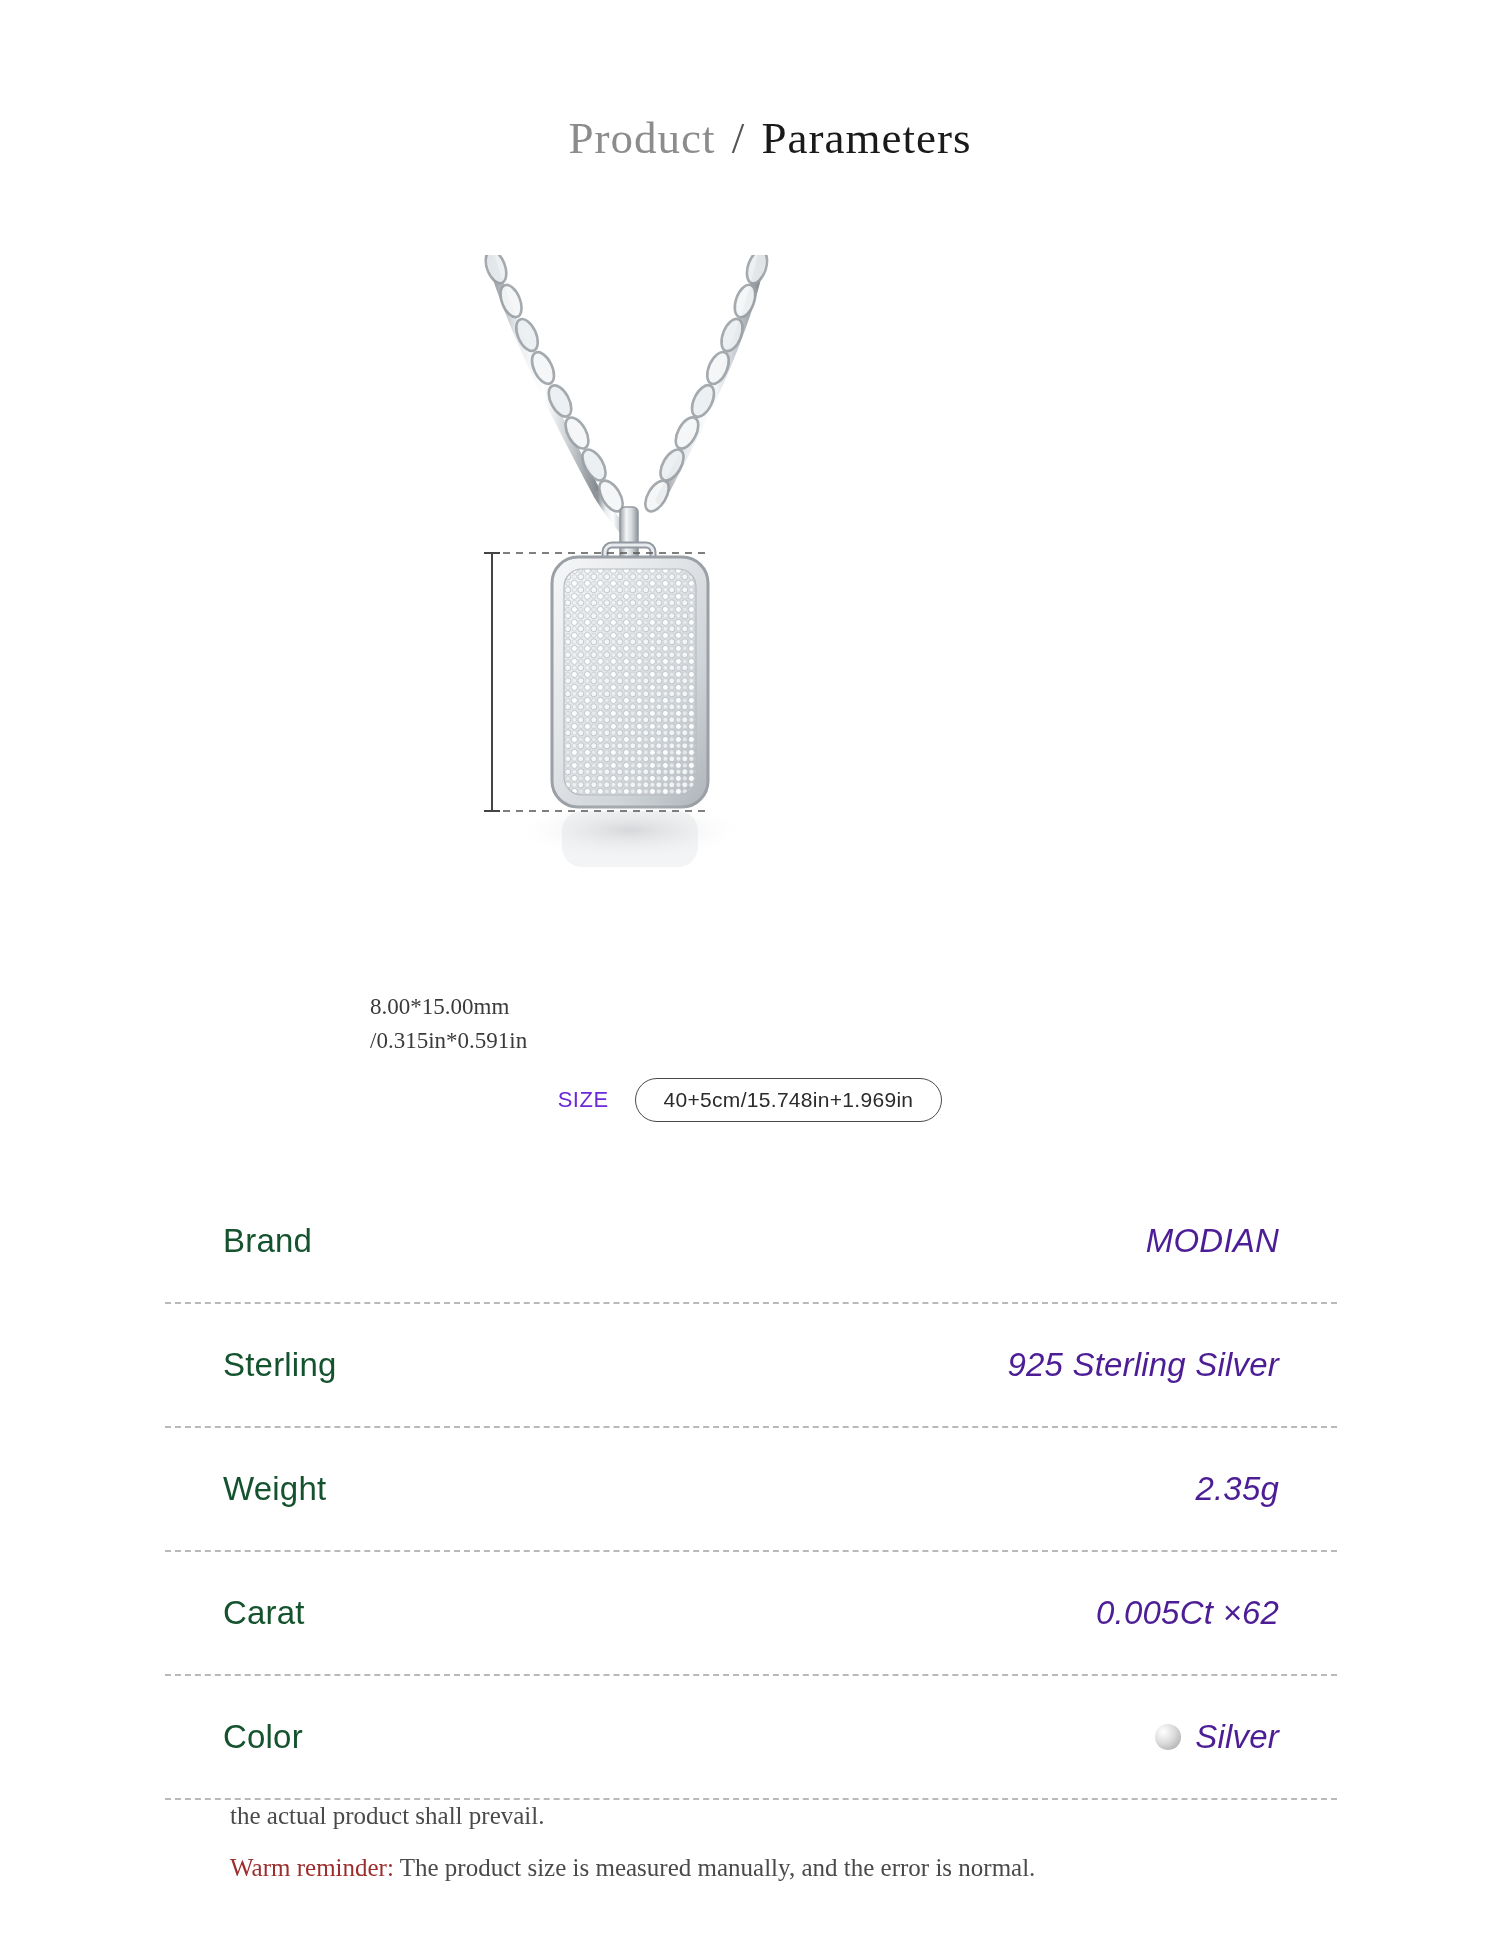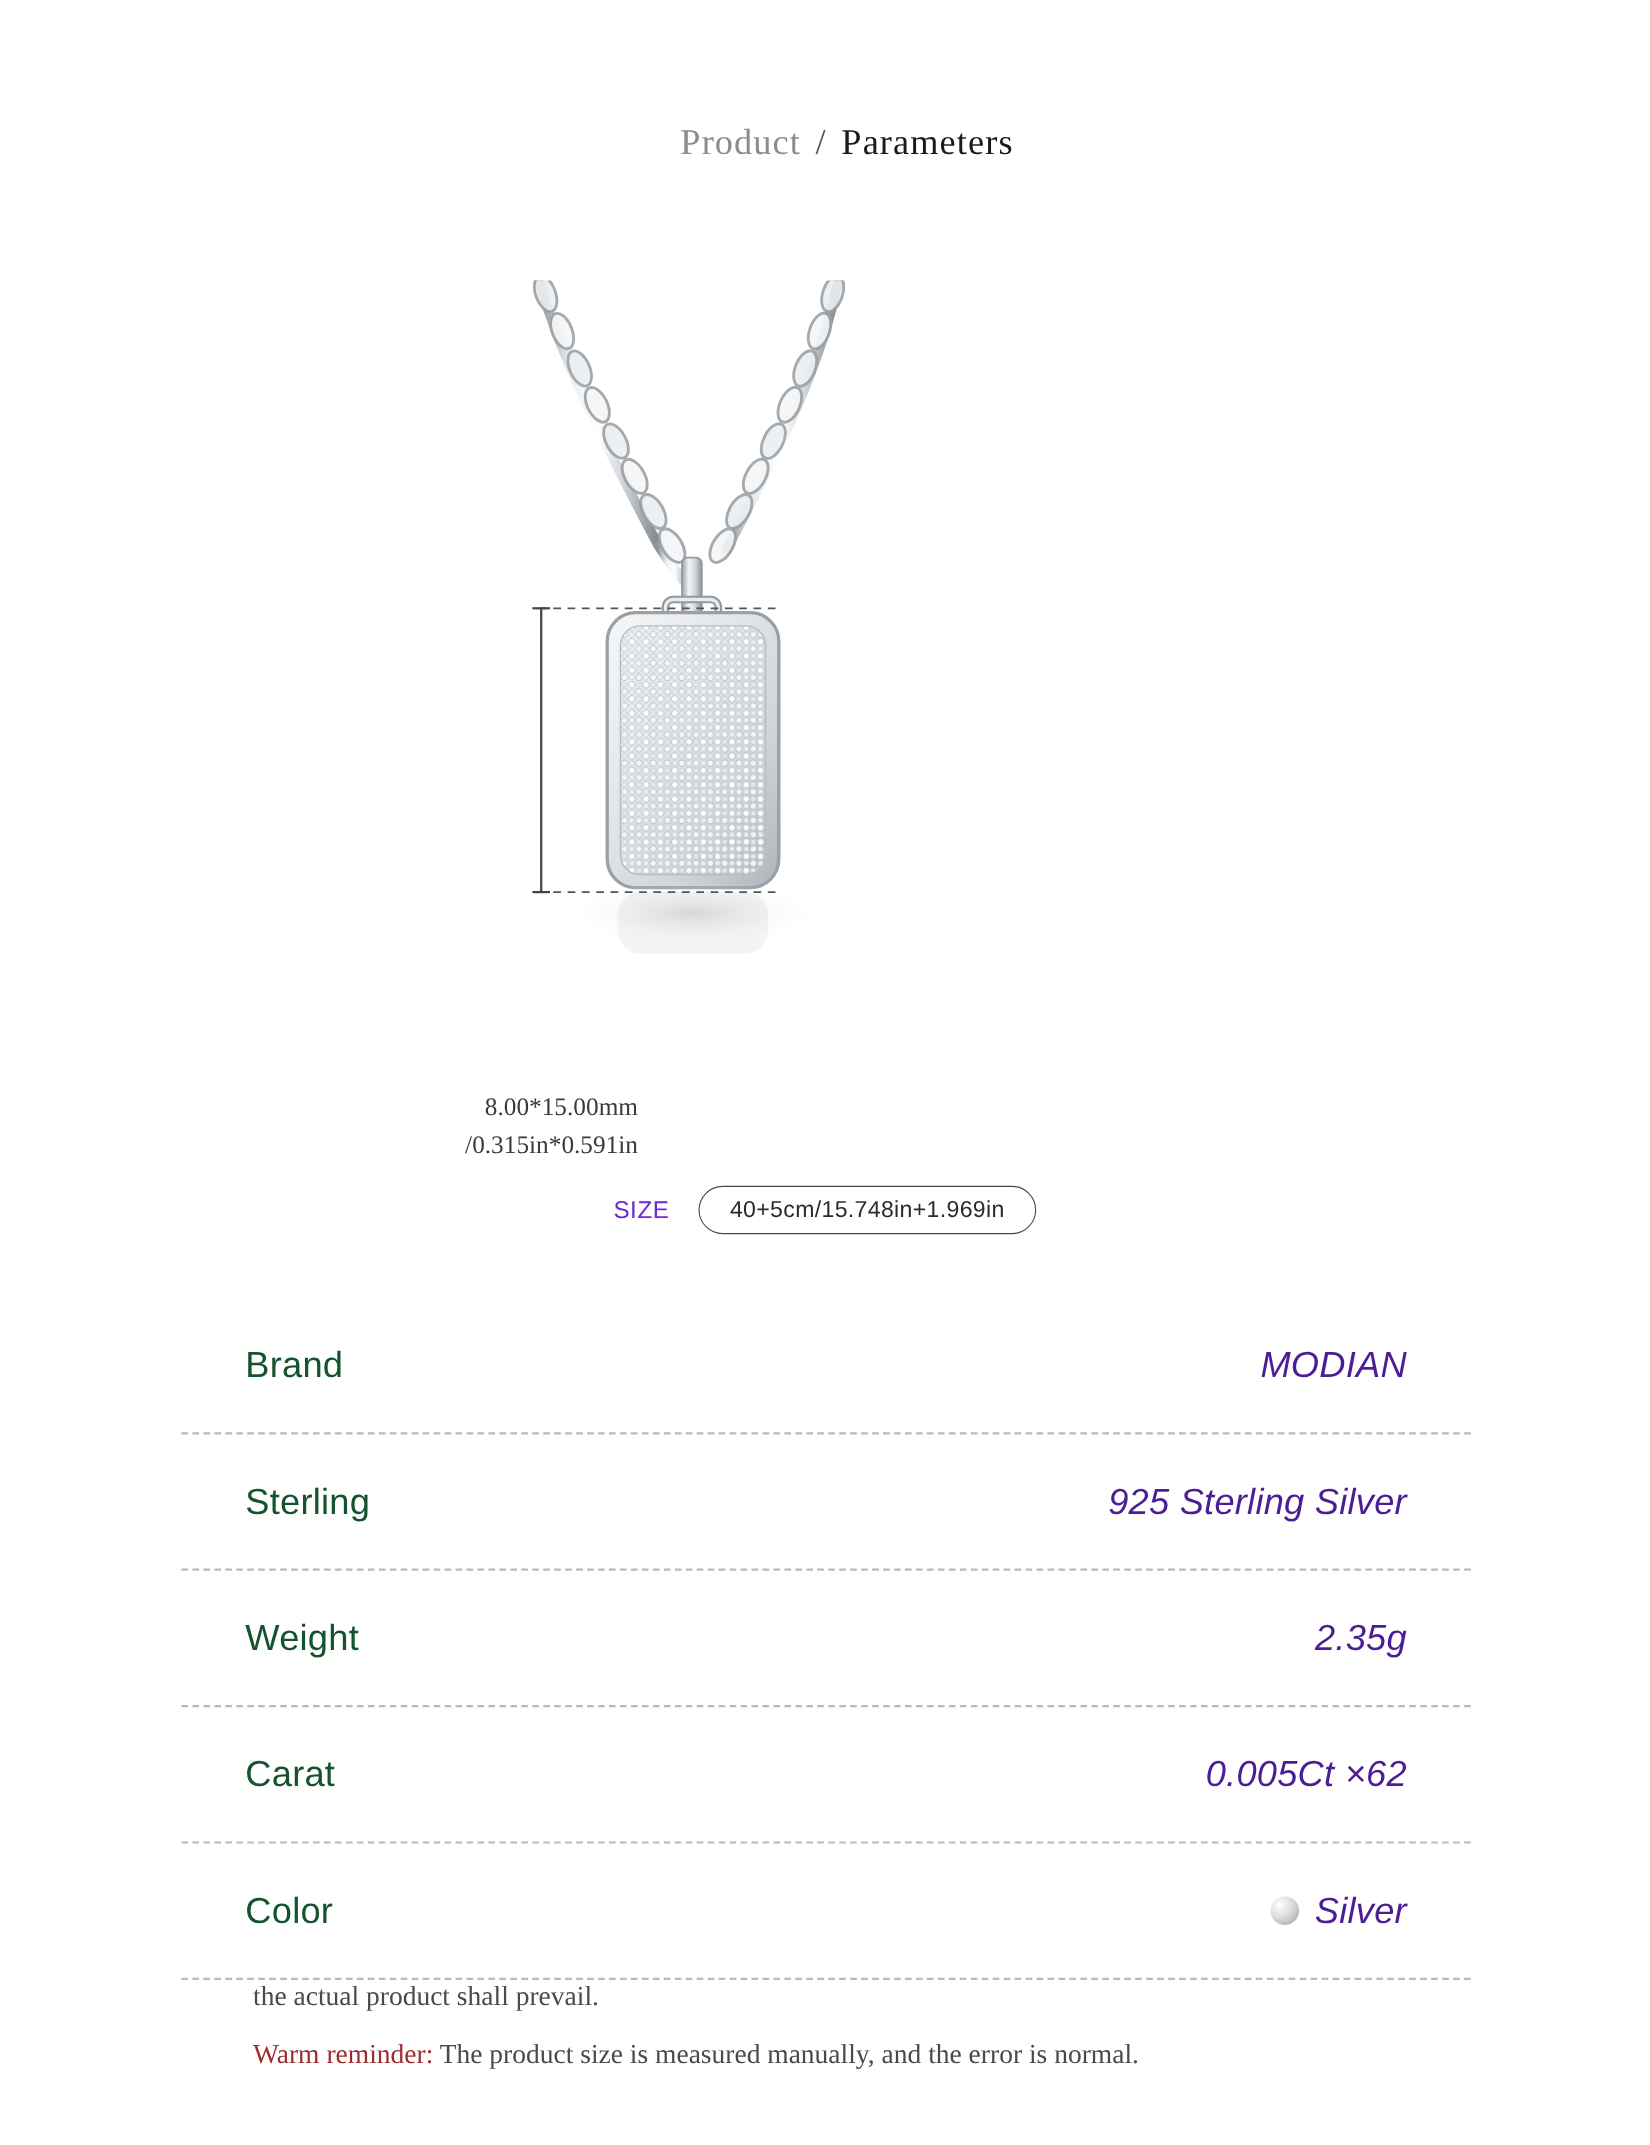--- a/index.html
+++ b/index.html
@@ -27,7 +27,7 @@
   .title {
     display: inline-block;
     font-family: "Liberation Serif", serif;
-    font-size: 33px;
+    font-size: 45px;
     letter-spacing: 1px;
     font-weight: 400;
     margin-left: 40px;

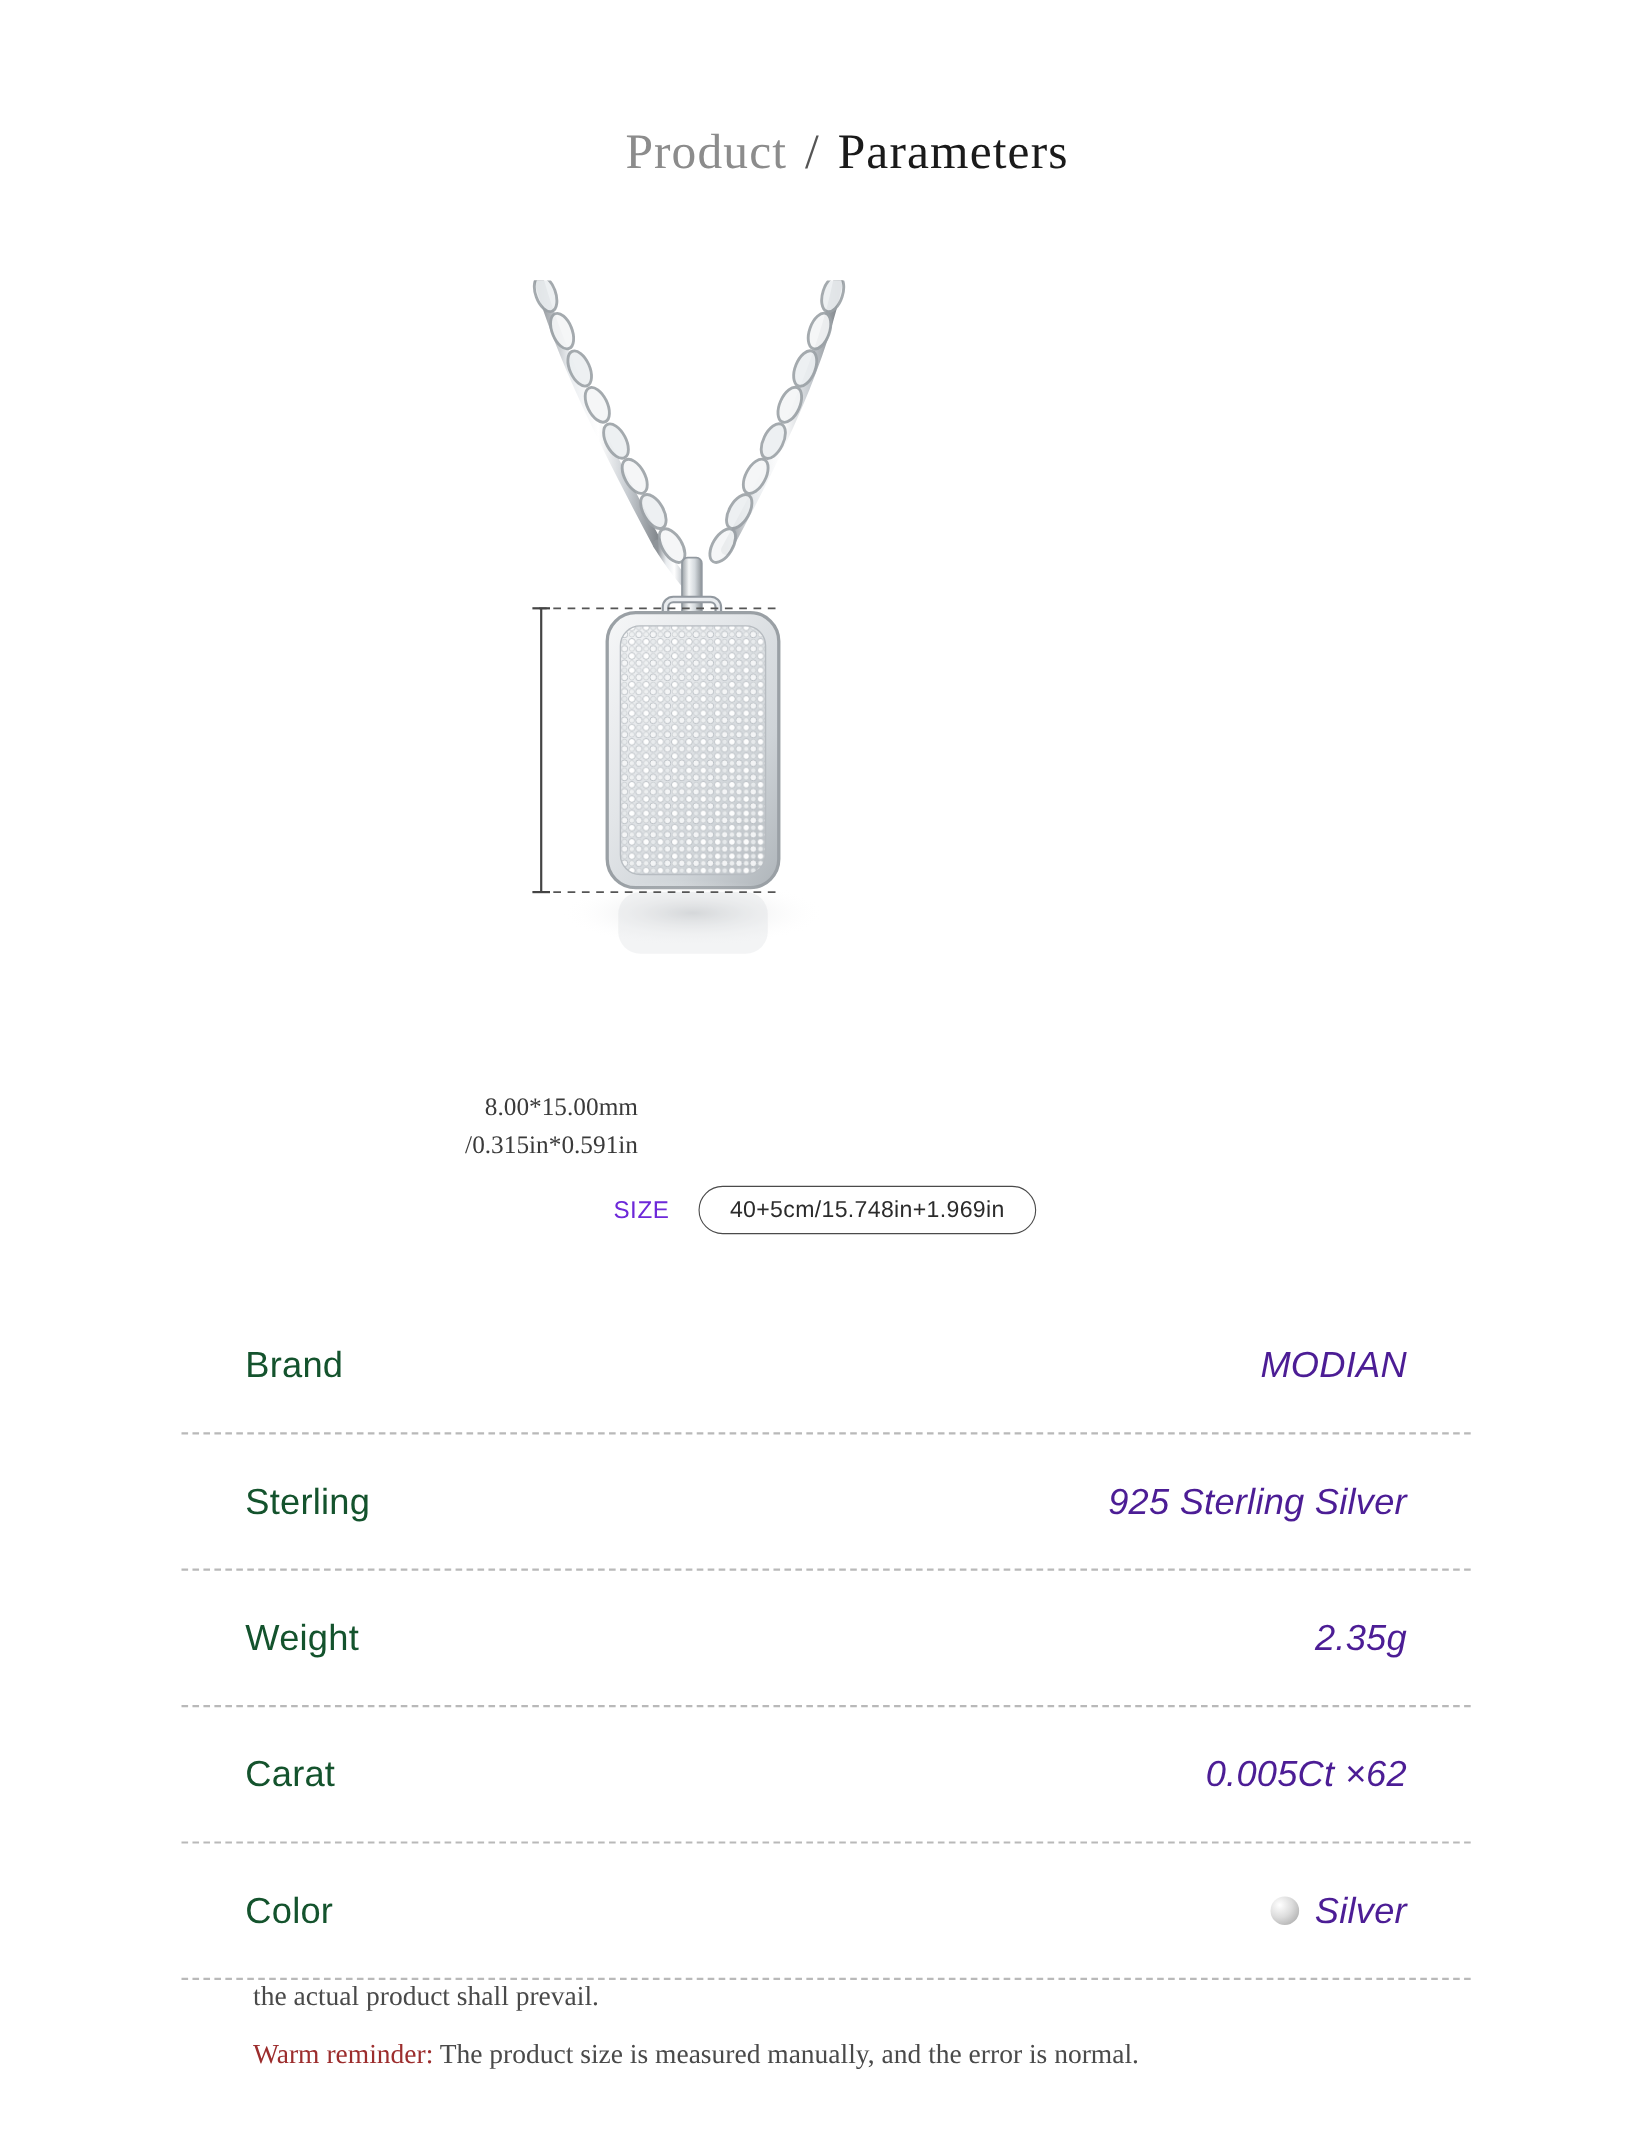--- a/index.html
+++ b/index.html
@@ -57,7 +57,7 @@
     left: 370px;
     top: 735px;
     width: 210px;
-    text-align: right;
+    text-align: left;
     font-family: "Liberation Serif", serif;
     font-size: 23px;
     line-height: 34px;

